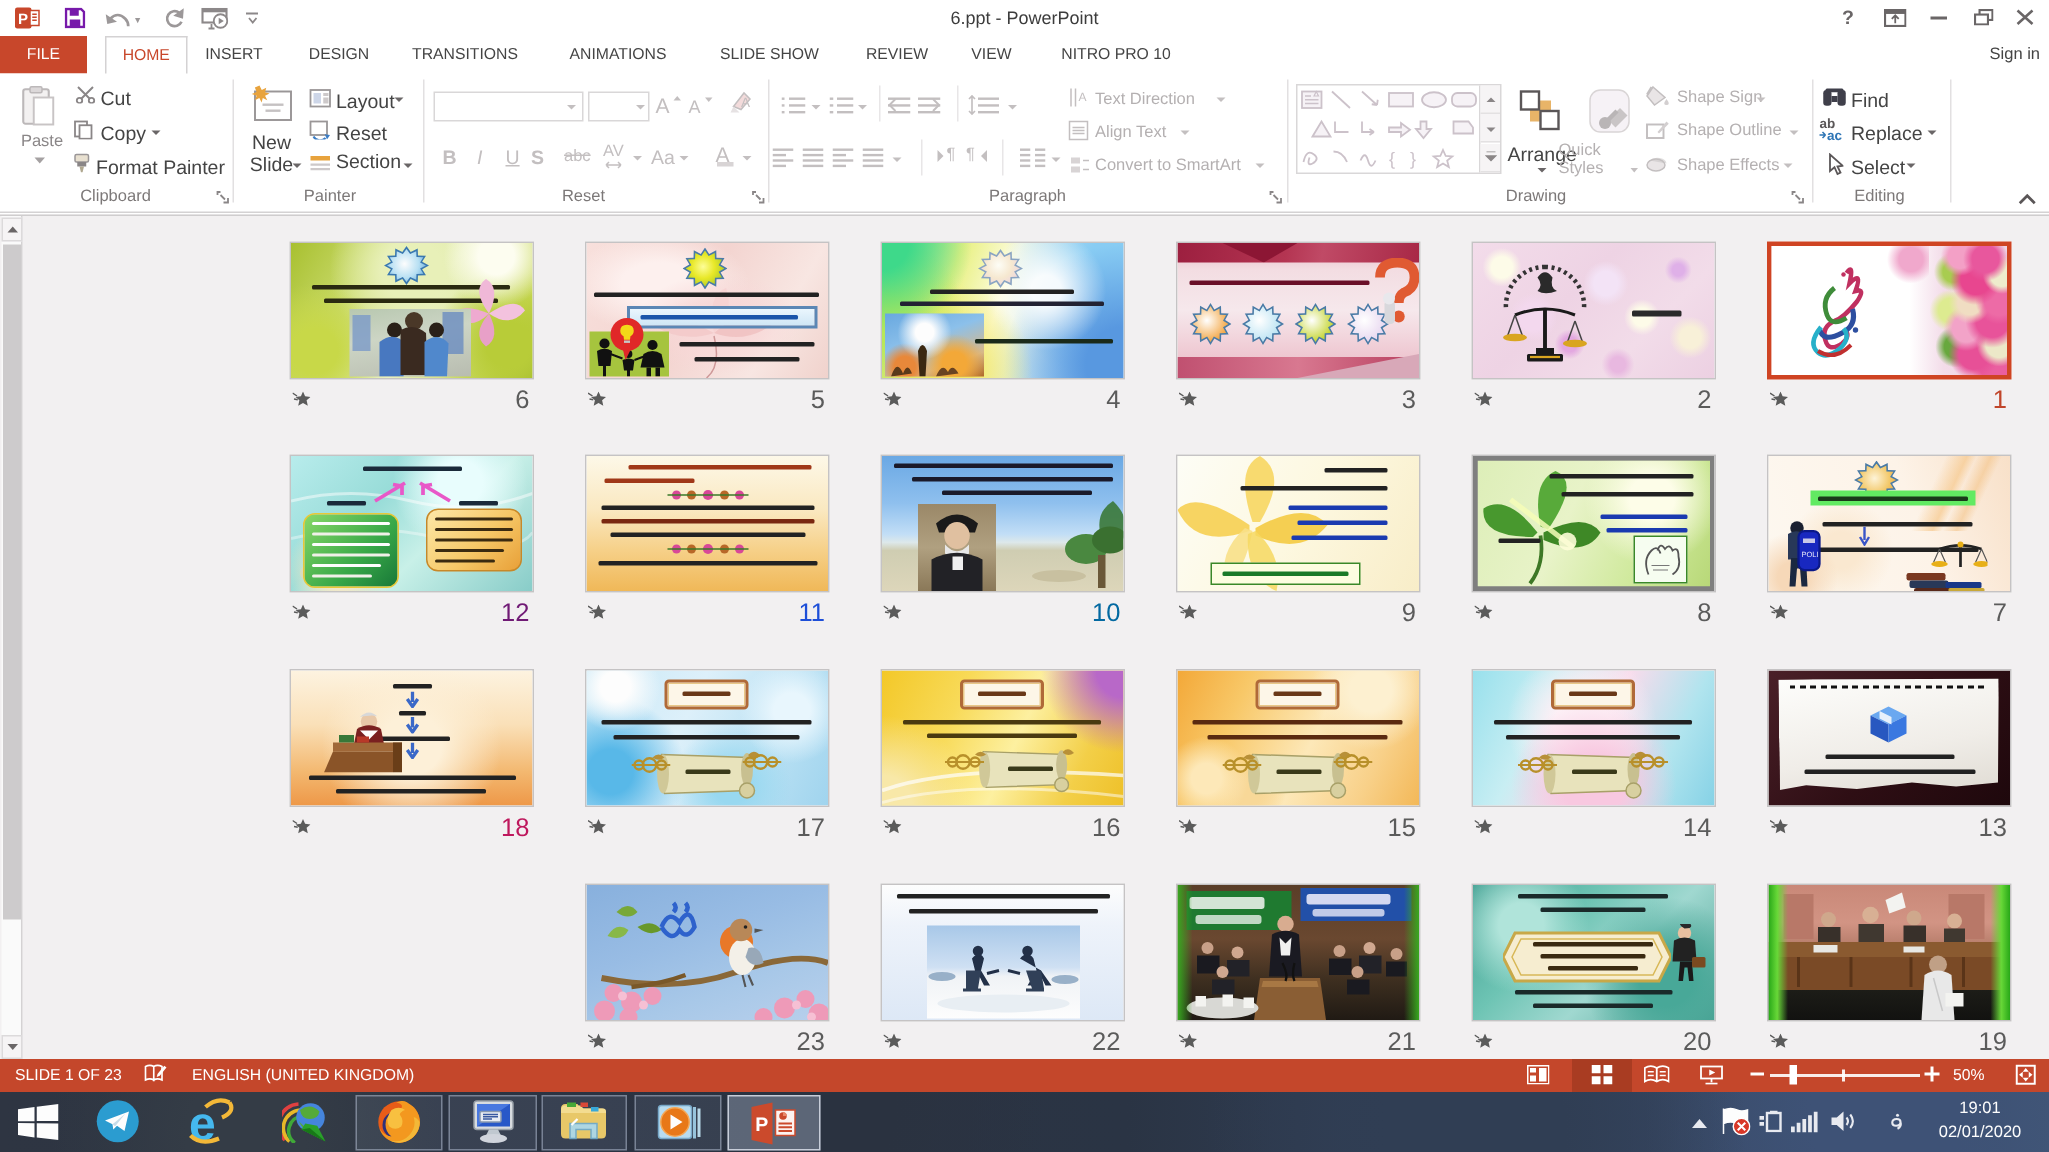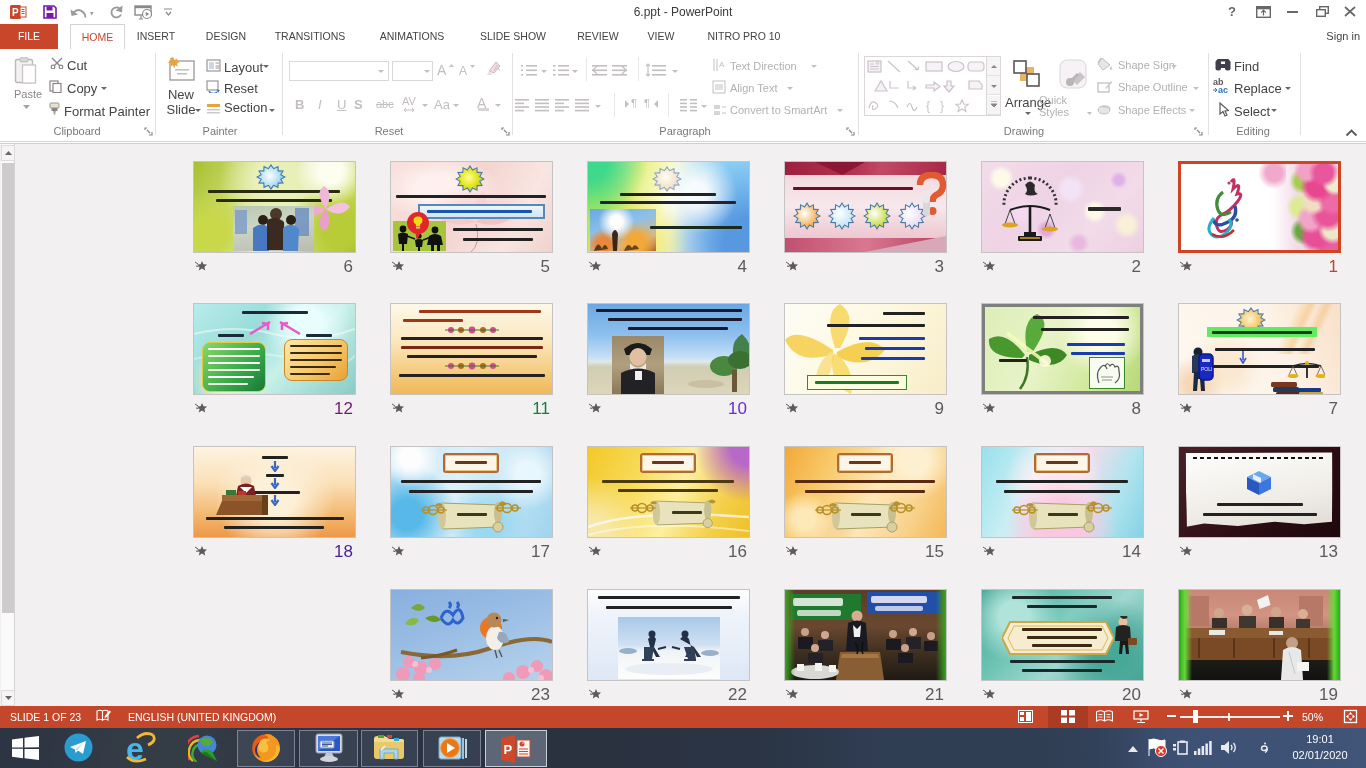--- a/index.html
+++ b/index.html
@@ -1129,7 +1129,7 @@
 <path d="M7 0 l1.4 3.2 L12 3.6 L9.4 5.9 L10.2 9.5 L7 7.6 L3.8 9.5 L4.6 5.9 L2 3.6 L5.6 3.2 z" fill="#5b5b5b"></path>
 <path d="M0 1 l3 2 M1 5 l2.5 0.5" stroke="#5b5b5b" stroke-width="1"></path>
 </svg>
-<div class="num" style="left:390px;top:399px;color:#15803d">11</div>
+<div class="num" style="left:390px;top:399px;color:#1d4ed8">11</div>
 <svg class="a" style="left:589px;top:403px" width="12" height="10" viewBox="0 0 12 10">
 <path d="M7 0 l1.4 3.2 L12 3.6 L9.4 5.9 L10.2 9.5 L7 7.6 L3.8 9.5 L4.6 5.9 L2 3.6 L5.6 3.2 z" fill="#5b5b5b"></path>
 <path d="M0 1 l3 2 M1 5 l2.5 0.5" stroke="#5b5b5b" stroke-width="1"></path>

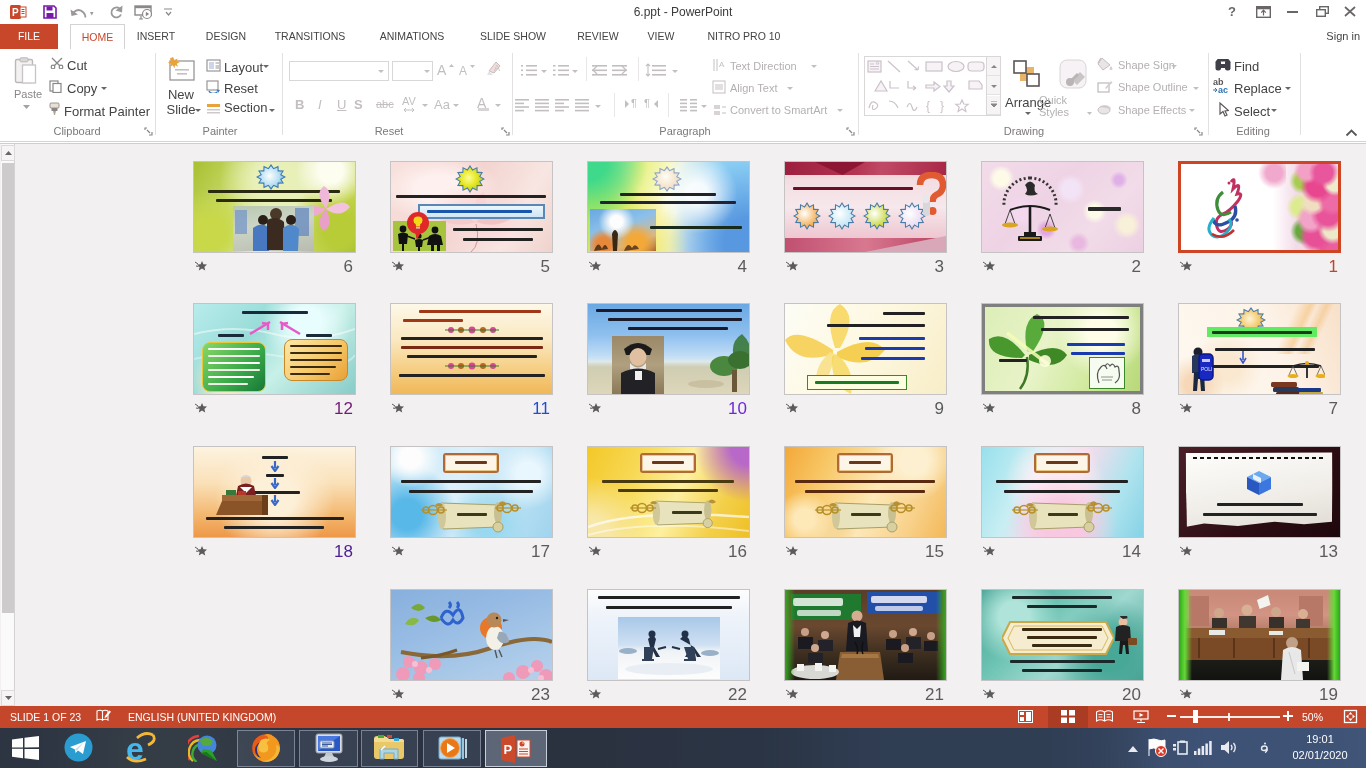--- a/index.html
+++ b/index.html
@@ -1134,7 +1134,7 @@
 <path d="M7 0 l1.4 3.2 L12 3.6 L9.4 5.9 L10.2 9.5 L7 7.6 L3.8 9.5 L4.6 5.9 L2 3.6 L5.6 3.2 z" fill="#5b5b5b"></path>
 <path d="M0 1 l3 2 M1 5 l2.5 0.5" stroke="#5b5b5b" stroke-width="1"></path>
 </svg>
-<div class="num" style="left:587px;top:399px;color:#6d28d9">10</div>
+<div class="num" style="left:587px;top:399px;color:#0369a1">10</div>
 <svg class="a" style="left:786px;top:403px" width="12" height="10" viewBox="0 0 12 10">
 <path d="M7 0 l1.4 3.2 L12 3.6 L9.4 5.9 L10.2 9.5 L7 7.6 L3.8 9.5 L4.6 5.9 L2 3.6 L5.6 3.2 z" fill="#5b5b5b"></path>
 <path d="M0 1 l3 2 M1 5 l2.5 0.5" stroke="#5b5b5b" stroke-width="1"></path>

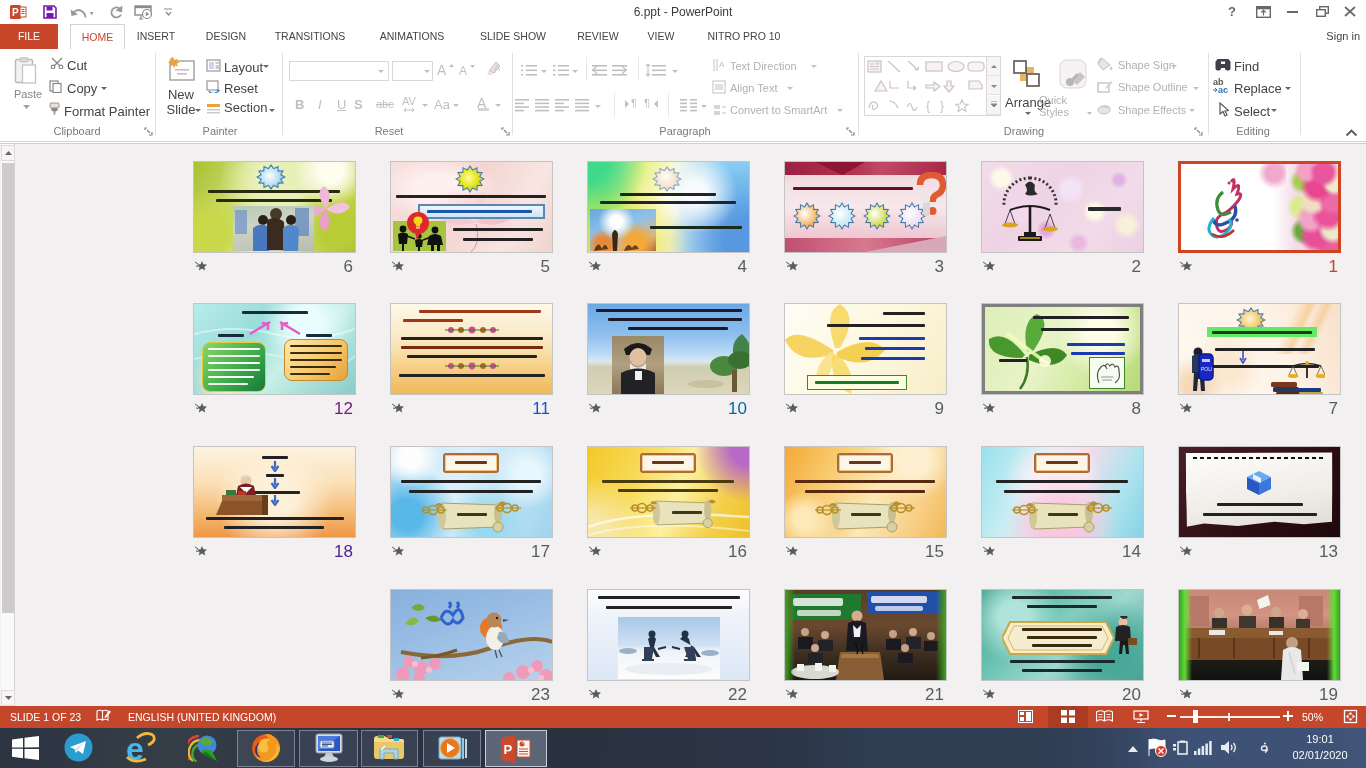--- a/index.html
+++ b/index.html
@@ -1154,7 +1154,7 @@
 <path d="M7 0 l1.4 3.2 L12 3.6 L9.4 5.9 L10.2 9.5 L7 7.6 L3.8 9.5 L4.6 5.9 L2 3.6 L5.6 3.2 z" fill="#5b5b5b"></path>
 <path d="M0 1 l3 2 M1 5 l2.5 0.5" stroke="#5b5b5b" stroke-width="1"></path>
 </svg>
-<div class="num" style="left:193px;top:542px;color:#4c1d95">18</div>
+<div class="num" style="left:193px;top:542px;color:#be185d">18</div>
 <svg class="a" style="left:392px;top:546px" width="12" height="10" viewBox="0 0 12 10">
 <path d="M7 0 l1.4 3.2 L12 3.6 L9.4 5.9 L10.2 9.5 L7 7.6 L3.8 9.5 L4.6 5.9 L2 3.6 L5.6 3.2 z" fill="#5b5b5b"></path>
 <path d="M0 1 l3 2 M1 5 l2.5 0.5" stroke="#5b5b5b" stroke-width="1"></path>

